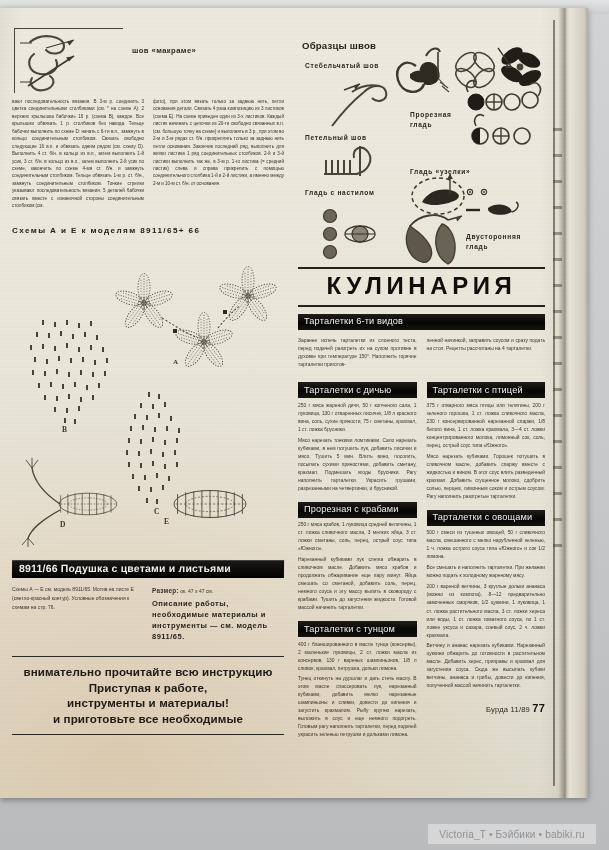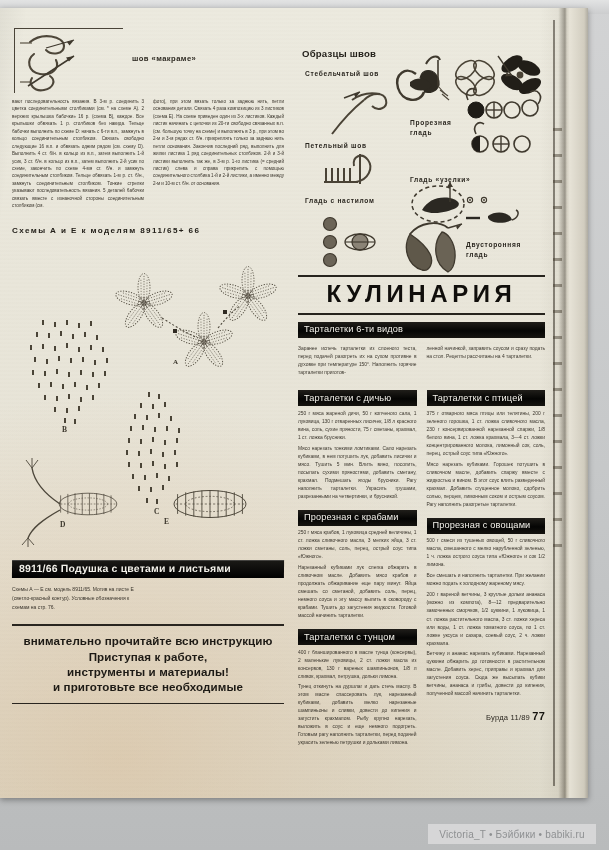--- a/index.html
+++ b/index.html
@@ -81,7 +81,7 @@
     border-left:1.4px solid #4a4438;border-top:1.4px solid #4a4438;
   }
   .macrame-label{
-    position:absolute;left:120px;top:28px;
+    position:absolute;left:120px;top:20px;
     font-size:7.6px;font-weight:bold;letter-spacing:.45px;color:#2e2a22;
   }
 

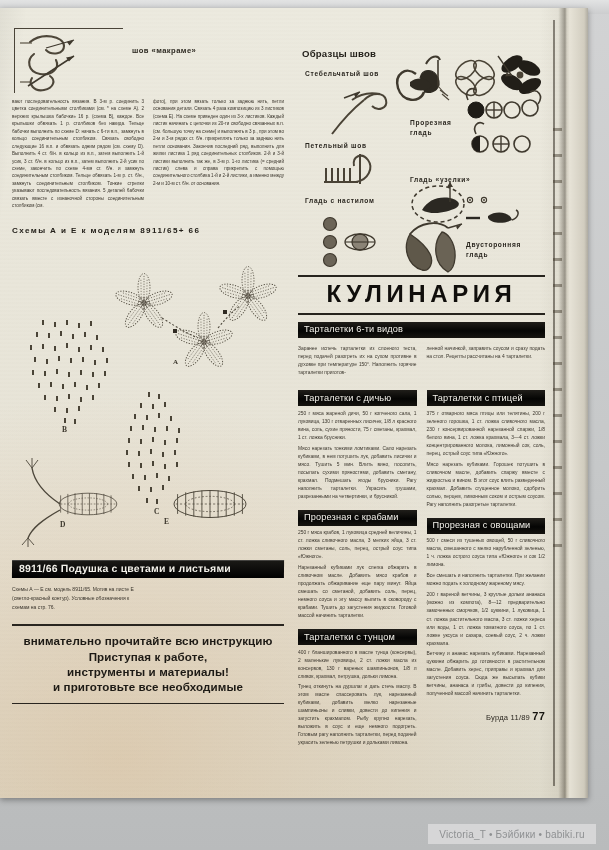--- a/index.html
+++ b/index.html
@@ -72,7 +72,7 @@
 
   
   .left-col{position:absolute;left:0;top:0;width:272px;}
-  .right-col{position:absolute;left:286px;top:16px;width:247px;}
+  .right-col{position:absolute;left:286px;top:8px;width:247px;}
 
   
   .macrame-box{position:relative;height:72px;}

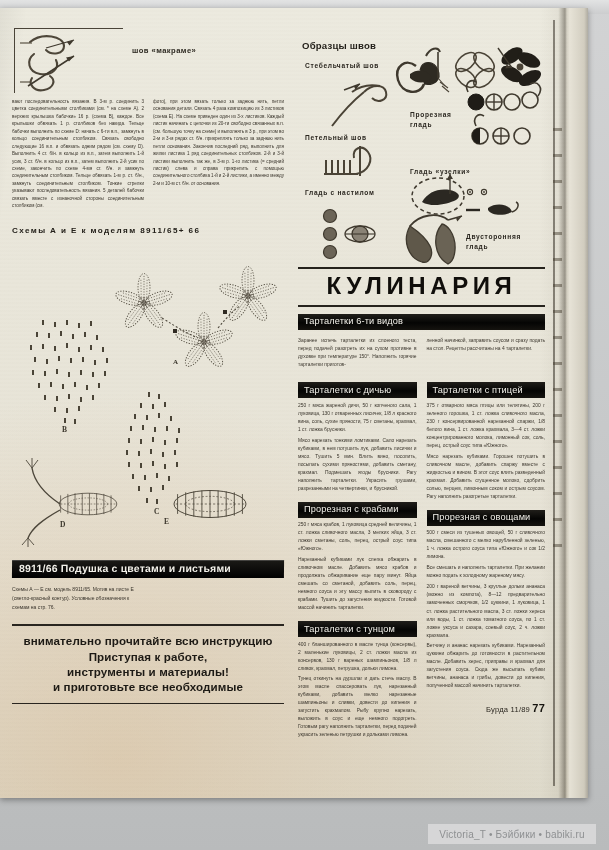--- a/index.html
+++ b/index.html
@@ -602,7 +602,7 @@
             <p>Мясо нарезать кубиками. Горошек потушить в сливочном масле, добавить спаржу вместе с жидкостью и вином. В этот соус влить разведенный крахмал. Добавить сгущенное молоко, сдобрить солью, перцем, лимонным соком и острым соусом. Рагу наполнить разогретые тарталетки.</p>
           </div>
 
-          <div class="recipe-head">Прорезная с овощами</div>
+          <div class="recipe-head">Тарталетки с овощами</div>
           <div class="recipe-body">
             <p>500 г смеси из тушеных овощей, 50 г сливочного масла, смешанного с мелко нарубленной зеленью, 1 ч. ложка острого соуса типа «Южного» и сок 1/2 лимона.</p>
             <p>Все смешать и наполнить тарталетки. При желании можно подать к холодному жареному мясу.</p>

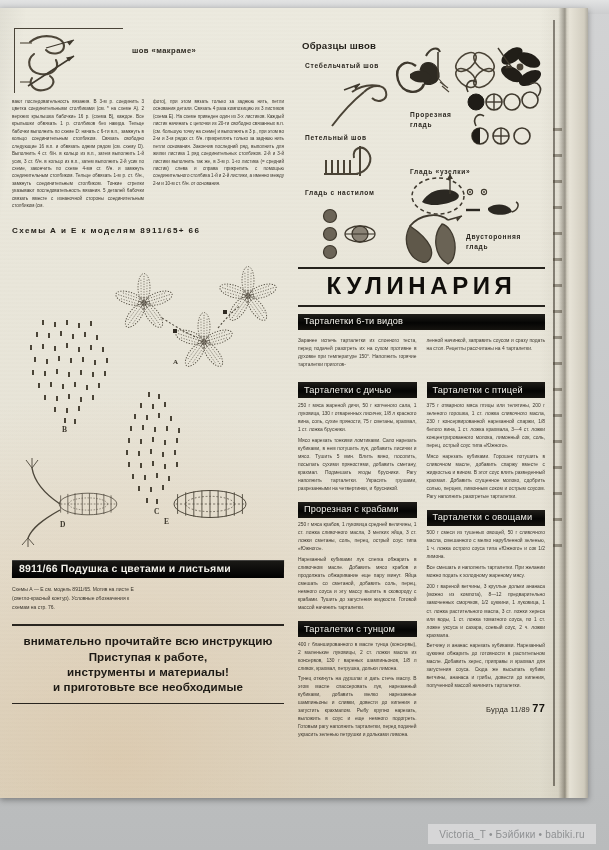--- a/index.html
+++ b/index.html
@@ -436,6 +436,11 @@
         <div class="model-left">Схемы А — Е см. модель 8911/65.
 Мотив на листе Е (светло-красный контур).
 Условные обозначения к схемам на стр. 76.</div>
+        <div class="model-right">
+          <span><b>Размер:</b>
+          <span>ок. 47 x 47 см.</span></span>
+          <span class="big">Описание работы, необходимые материалы и инструменты — см. модель 8911/65.</span>
+        </div>
       </div>
 
       <div class="rule-thick"></div>

